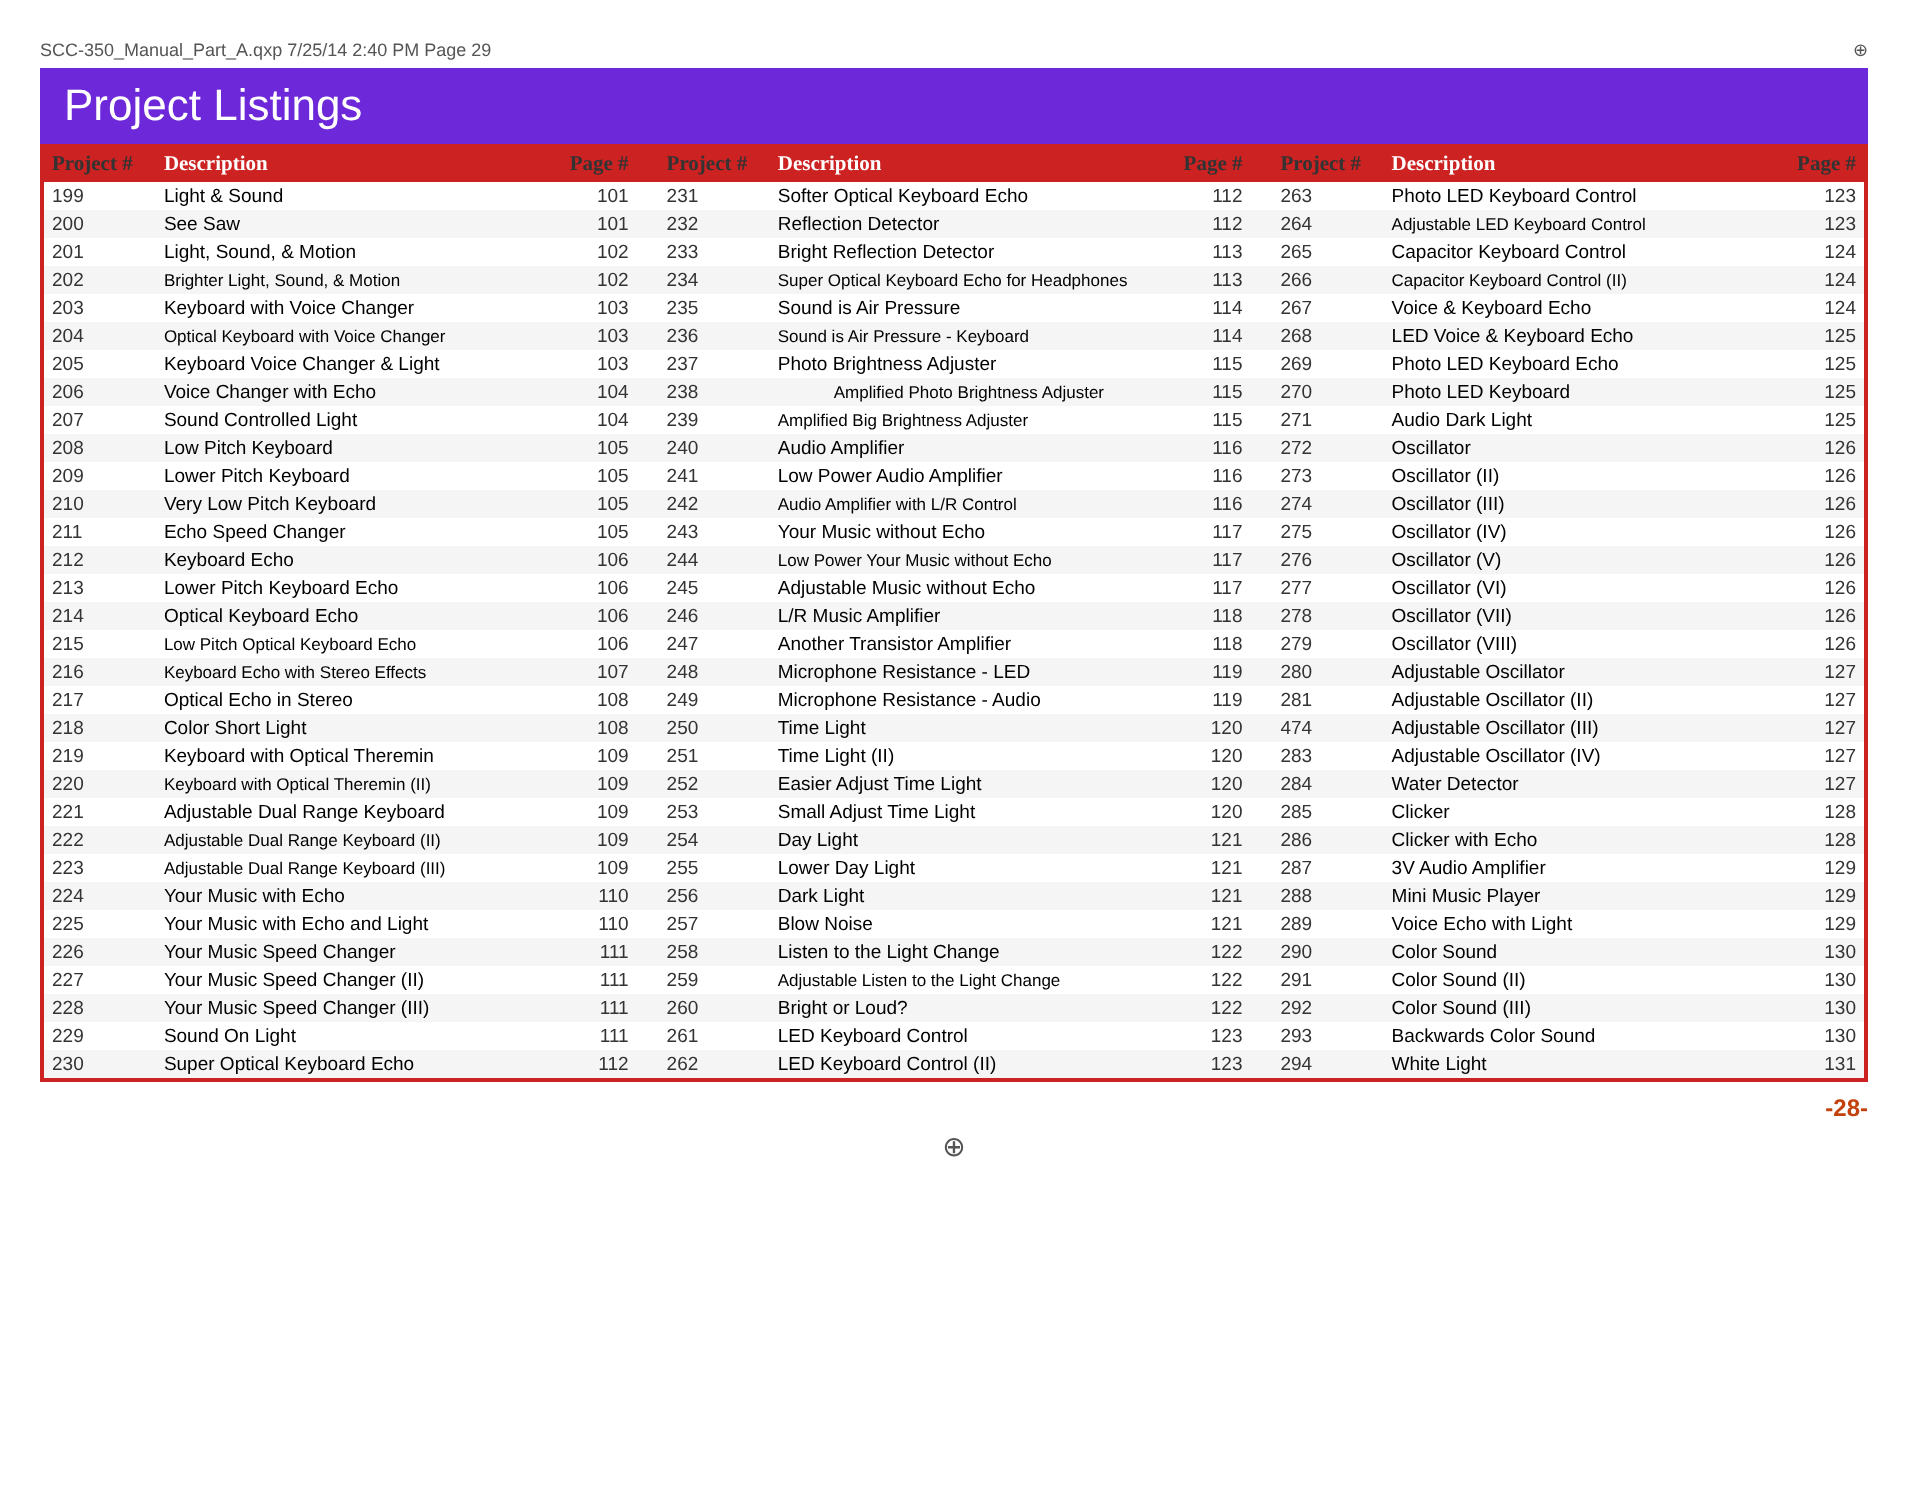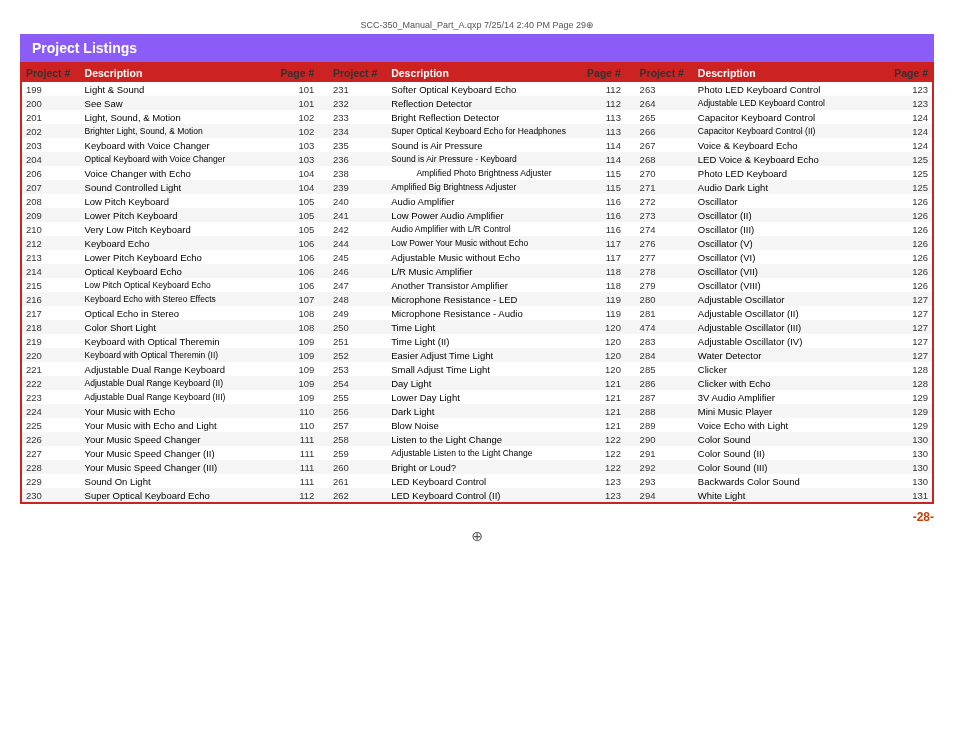--- a/index.html
+++ b/index.html
@@ -57,7 +57,7 @@
     }
     .top-bar {
       display: flex;
-      justify-content: center;
+      justify-content: space-between;
       font-size: 9px;
       color: #555;
       margin-bottom: 4px;

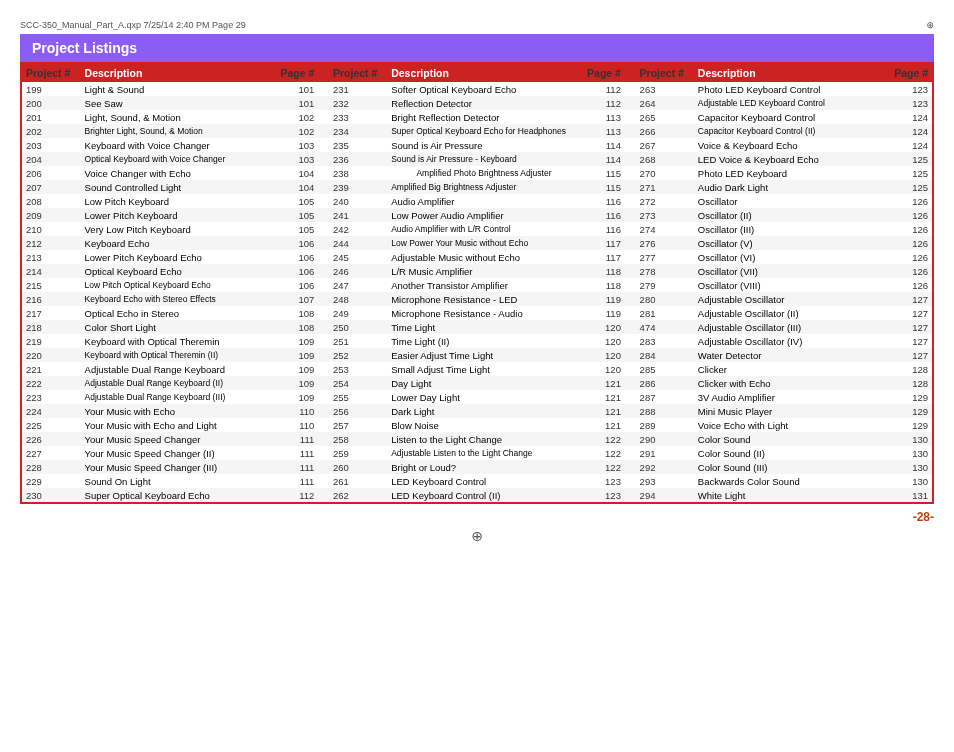--- a/index.html
+++ b/index.html
@@ -13,10 +13,10 @@
       color: #000;
     }
     .section-title {
-      background: #8b5cf6;
+      background: #6d28d9;
       color: #fff;
-      font-size: 14px;
-      font-weight: bold;
+      font-size: 22px;
+      font-weight: normal;
       padding: 6px 12px;
       margin-bottom: 0;
     }

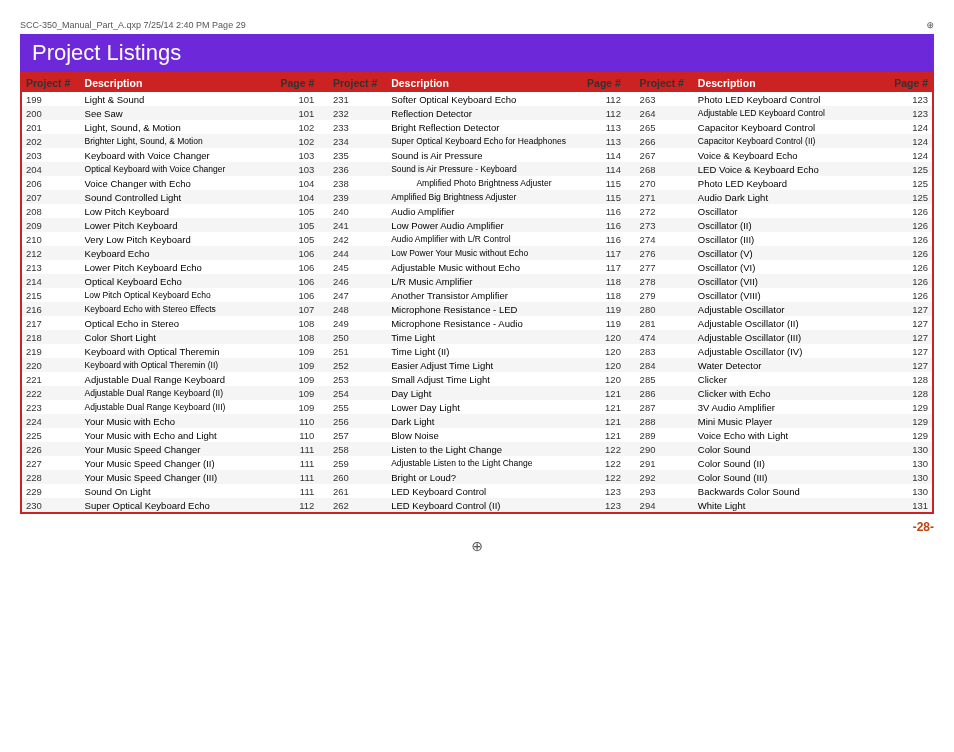--- a/index.html
+++ b/index.html
@@ -28,6 +28,7 @@
     thead tr {
       background: #cc2222;
       color: #fff;
+      font-family: Liberation Serif, serif;
     }
     thead th {
       padding: 3px 4px;

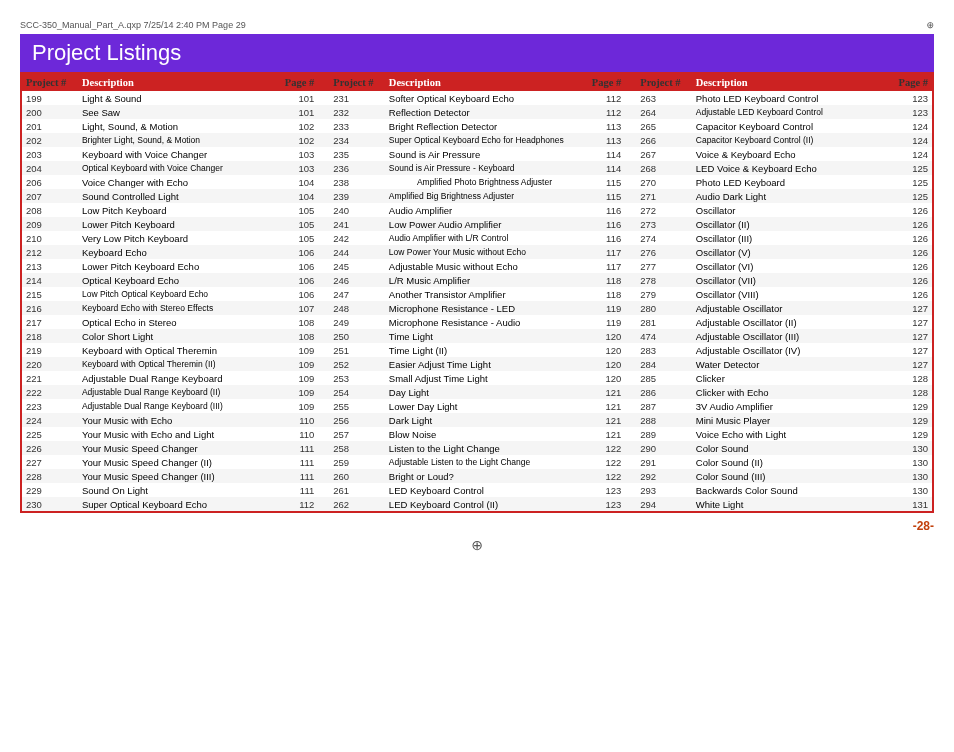--- a/index.html
+++ b/index.html
@@ -178,6 +178,19 @@
         <td class="col-page">125</td>
       </tr>
       <tr>
+        <td class="col-num">205</td>
+        <td class="col-desc">Keyboard Voice Changer &amp; Light</td>
+        <td class="col-page">103</td>
+        <td class="col-sep"></td>
+        <td class="col-num">237</td>
+        <td class="col-desc">Photo Brightness Adjuster</td>
+        <td class="col-page">115</td>
+        <td class="col-sep"></td>
+        <td class="col-num">269</td>
+        <td class="col-desc">Photo LED Keyboard Echo</td>
+        <td class="col-page">125</td>
+      </tr>
+      <tr>
         <td class="col-num">206</td>
         <td class="col-desc">Voice Changer with Echo</td>
         <td class="col-page">104</td>

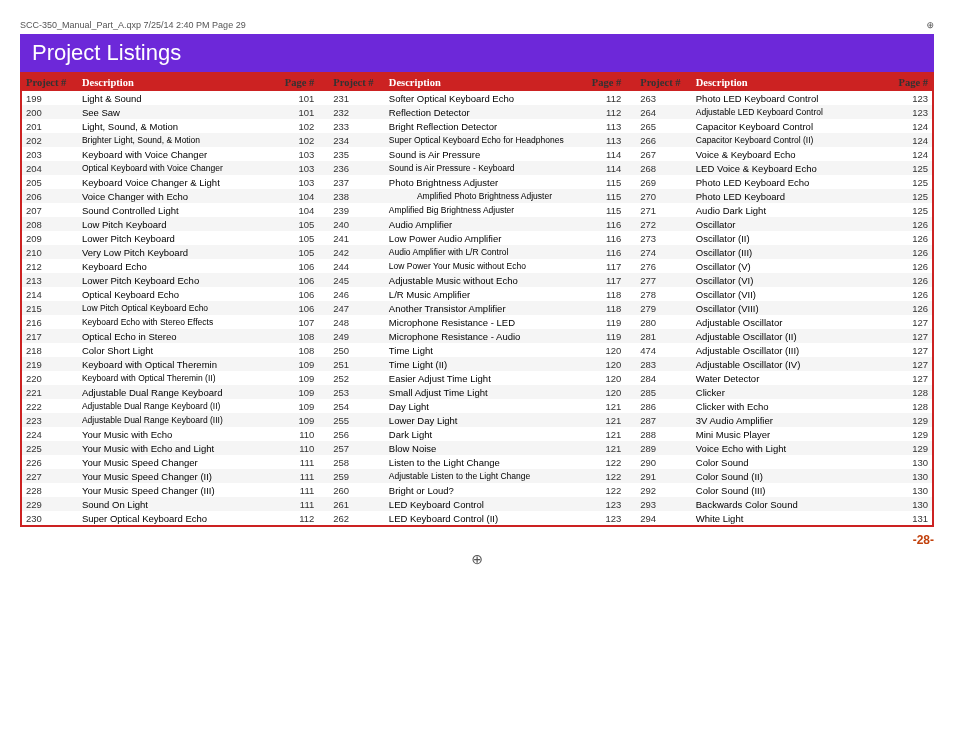--- a/index.html
+++ b/index.html
@@ -256,6 +256,19 @@
         <td class="col-page">126</td>
       </tr>
       <tr>
+        <td class="col-num">211</td>
+        <td class="col-desc">Echo Speed Changer</td>
+        <td class="col-page">105</td>
+        <td class="col-sep"></td>
+        <td class="col-num">243</td>
+        <td class="col-desc">Your Music without Echo</td>
+        <td class="col-page">117</td>
+        <td class="col-sep"></td>
+        <td class="col-num">275</td>
+        <td class="col-desc">Oscillator (IV)</td>
+        <td class="col-page">126</td>
+      </tr>
+      <tr>
         <td class="col-num">212</td>
         <td class="col-desc">Keyboard Echo</td>
         <td class="col-page">106</td>

